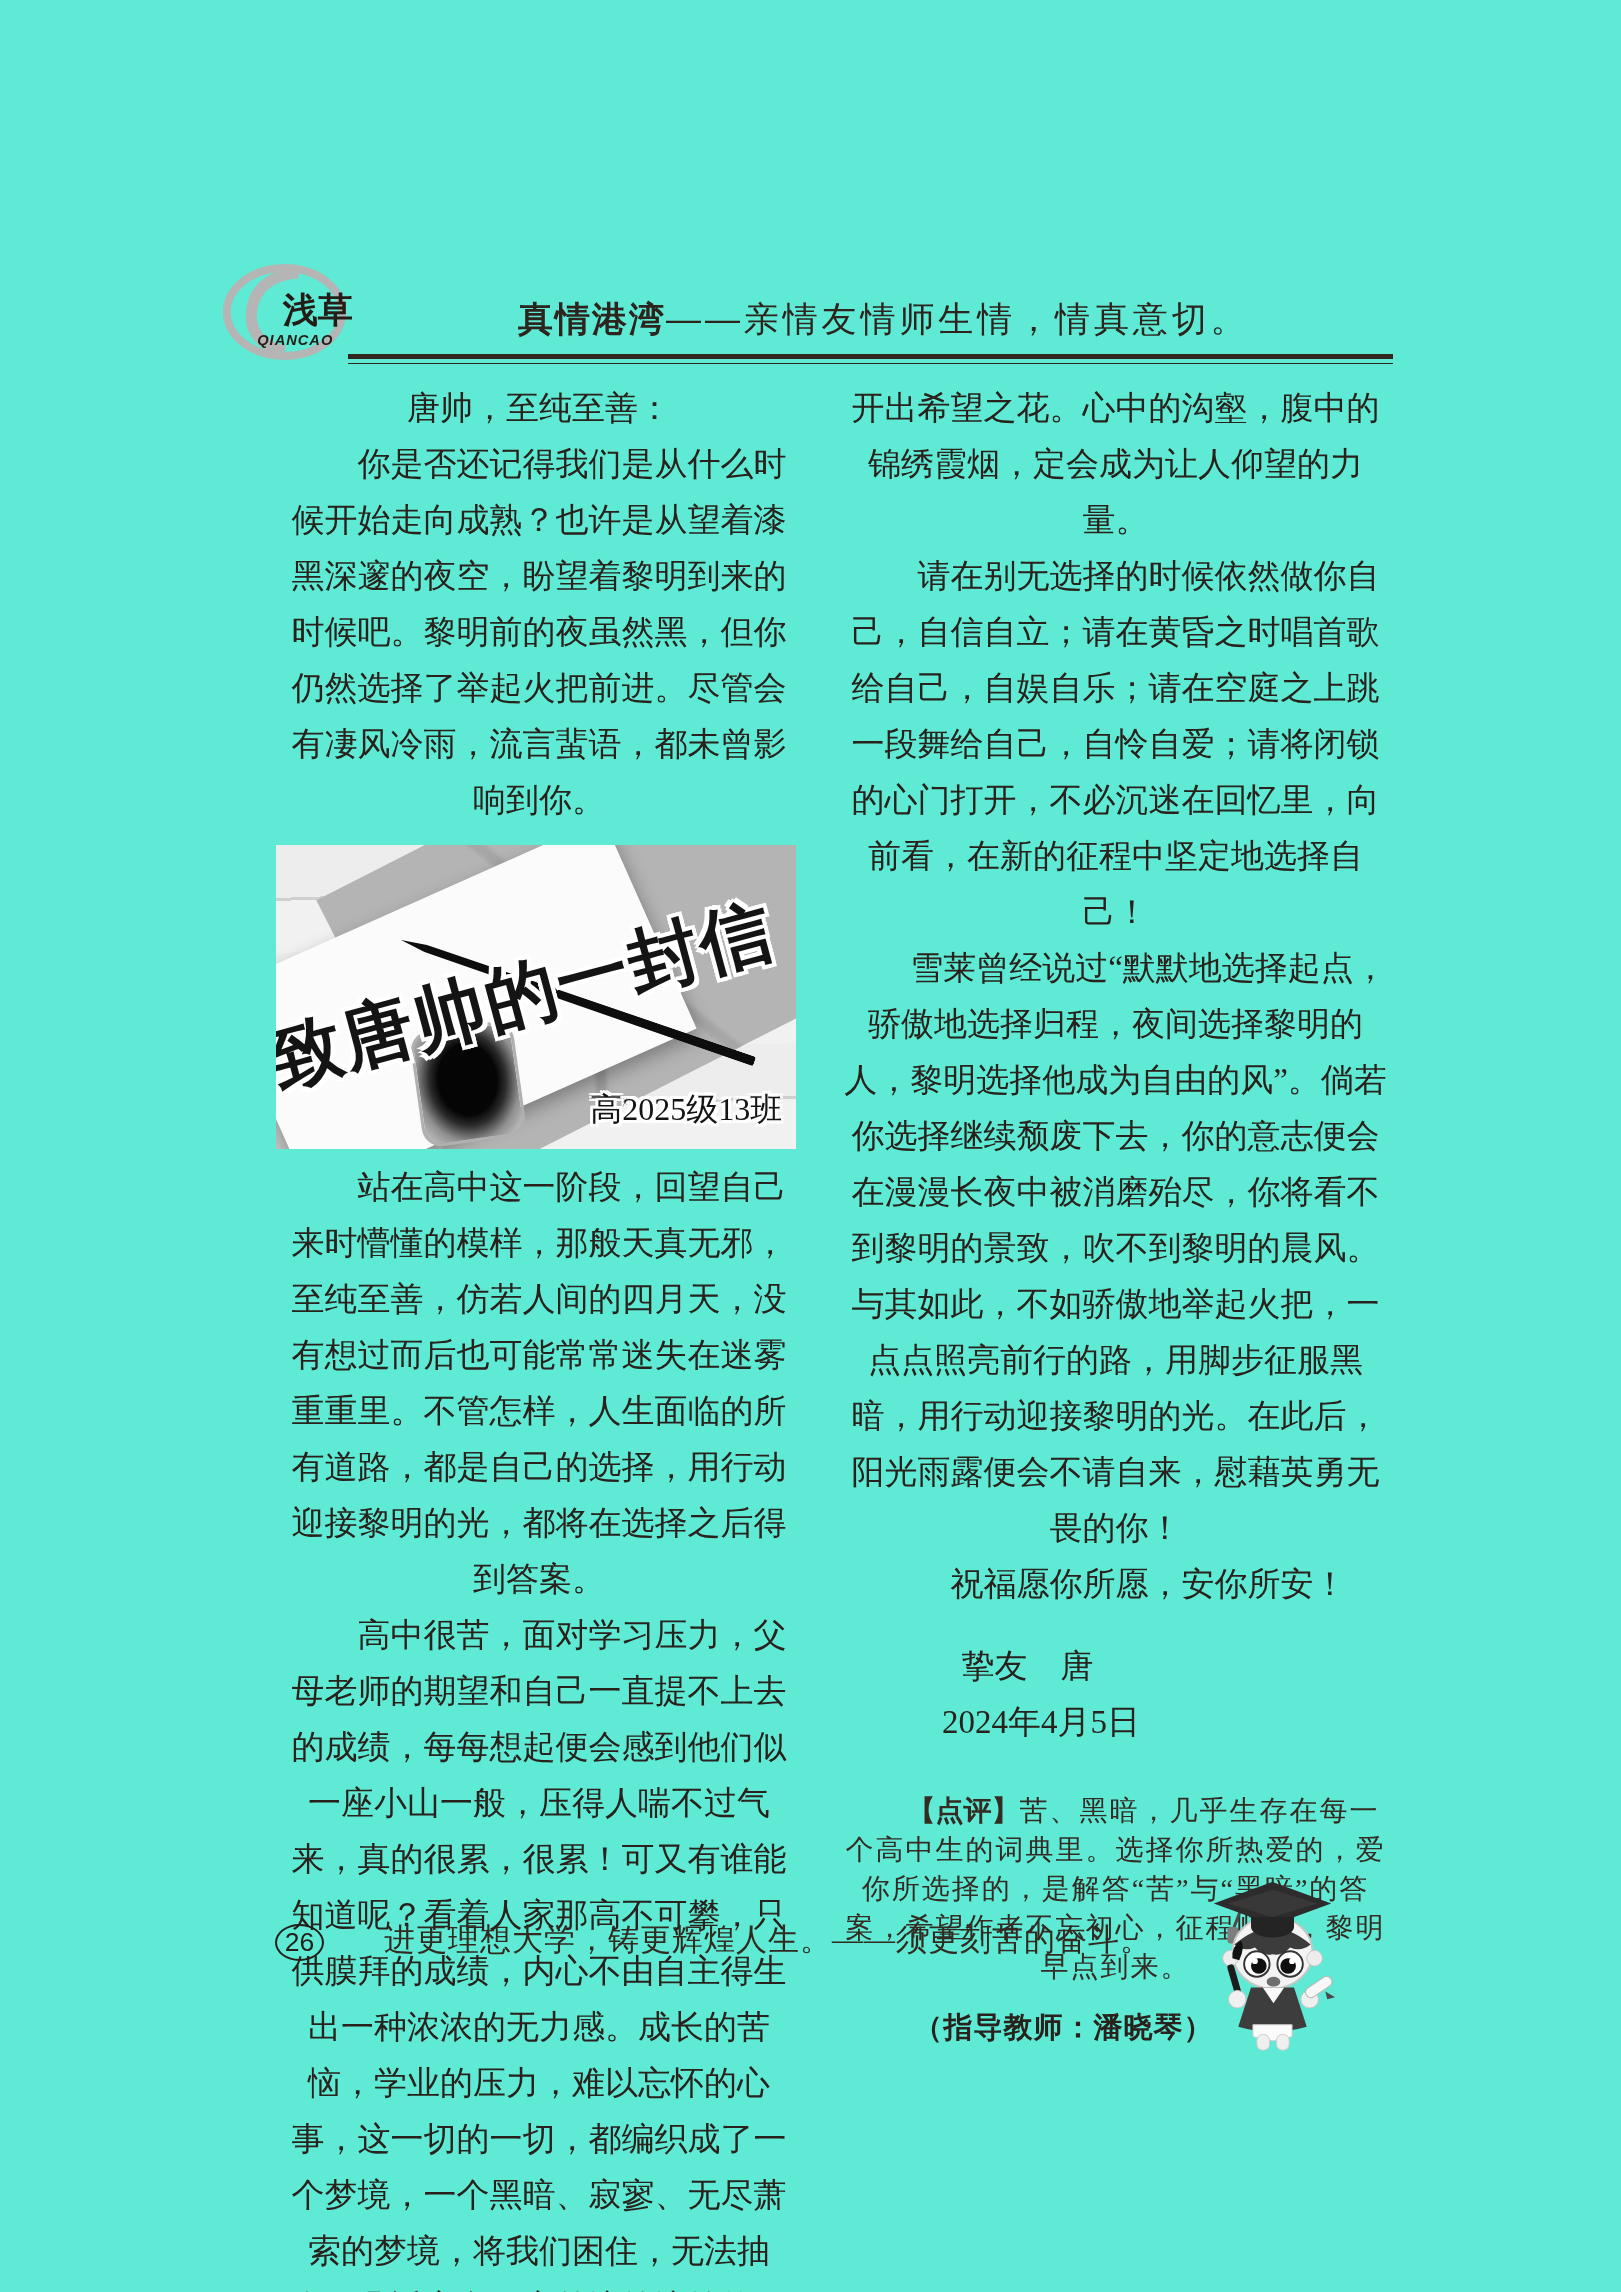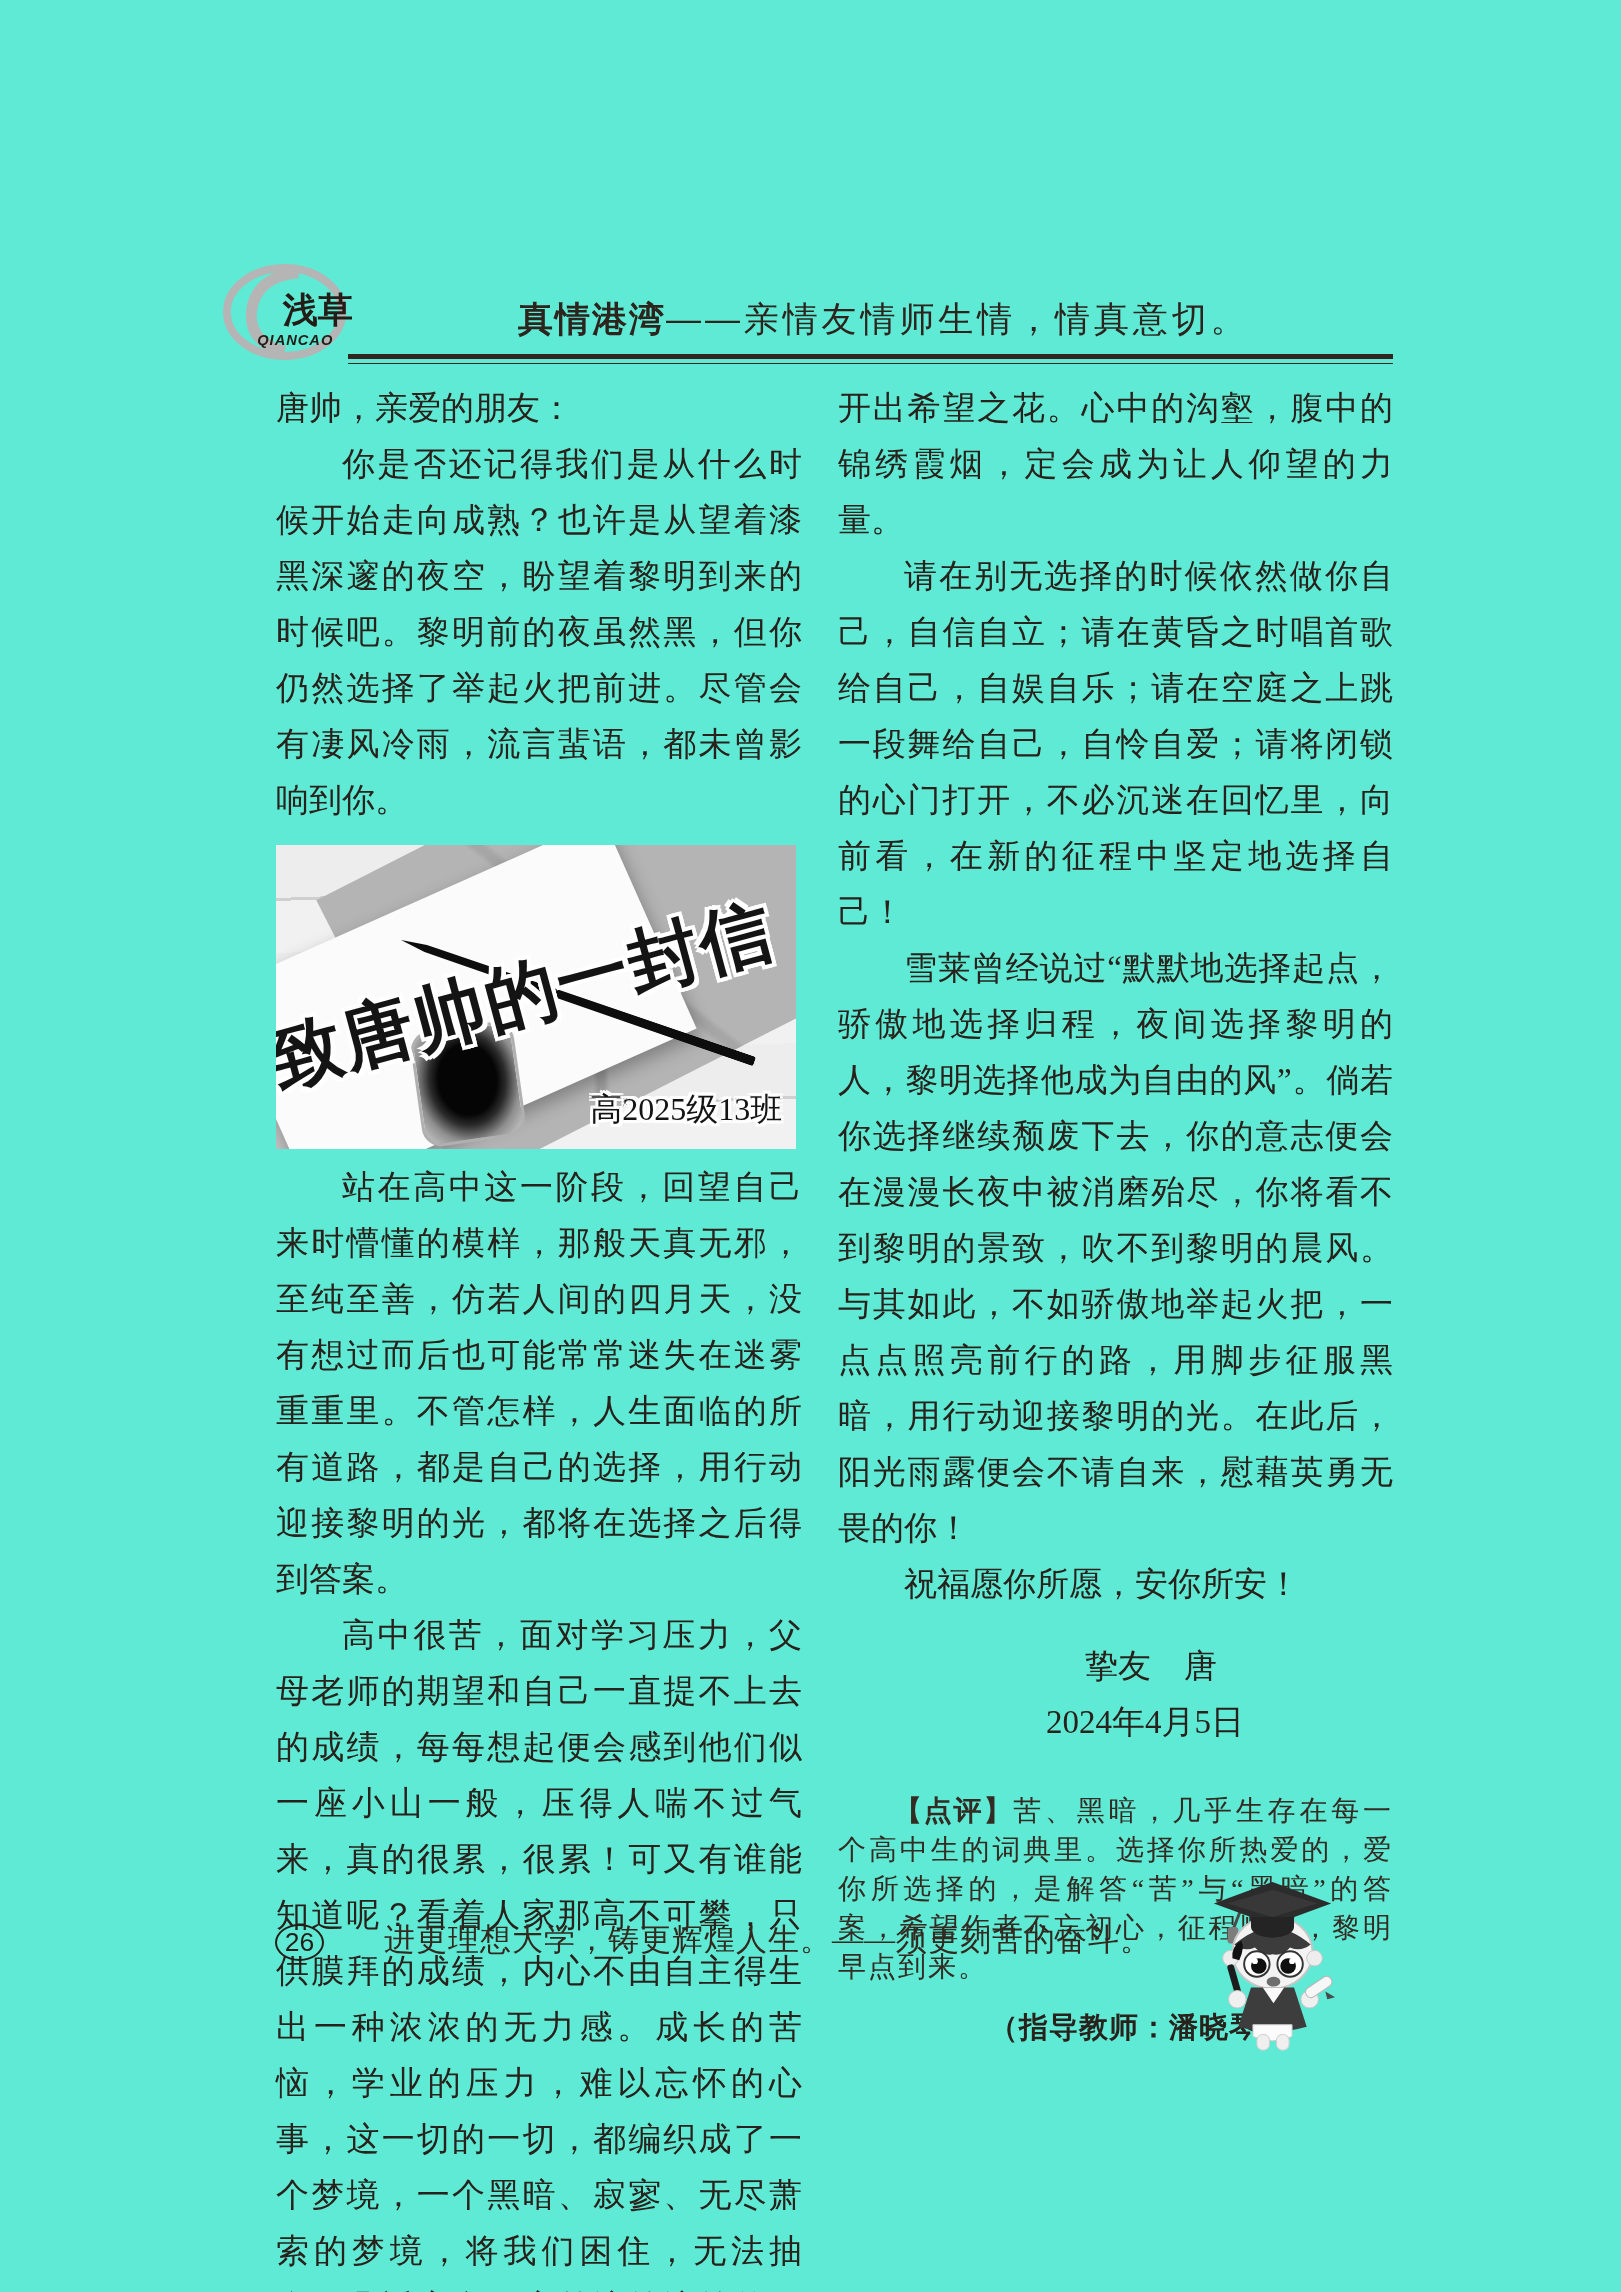--- a/index.html
+++ b/index.html
@@ -87,7 +87,7 @@
   <div class="rule-thin"></div>
 
   <div class="col col-left">
-    <p>唐帅，亲爱的朋友：</p>
+    <p>唐帅，至纯至善：</p>
     <p class="indent">你是否还记得我们是从什么时候开始走向成熟？也许是从望着漆黑深邃的夜空，盼望着黎明到来的时候吧。黎明前的夜虽然黑，但你仍然选择了举起火把前进。尽管会有凄风冷雨，流言蜚语，都未曾影响到你。</p>
 
     <div class="figure">

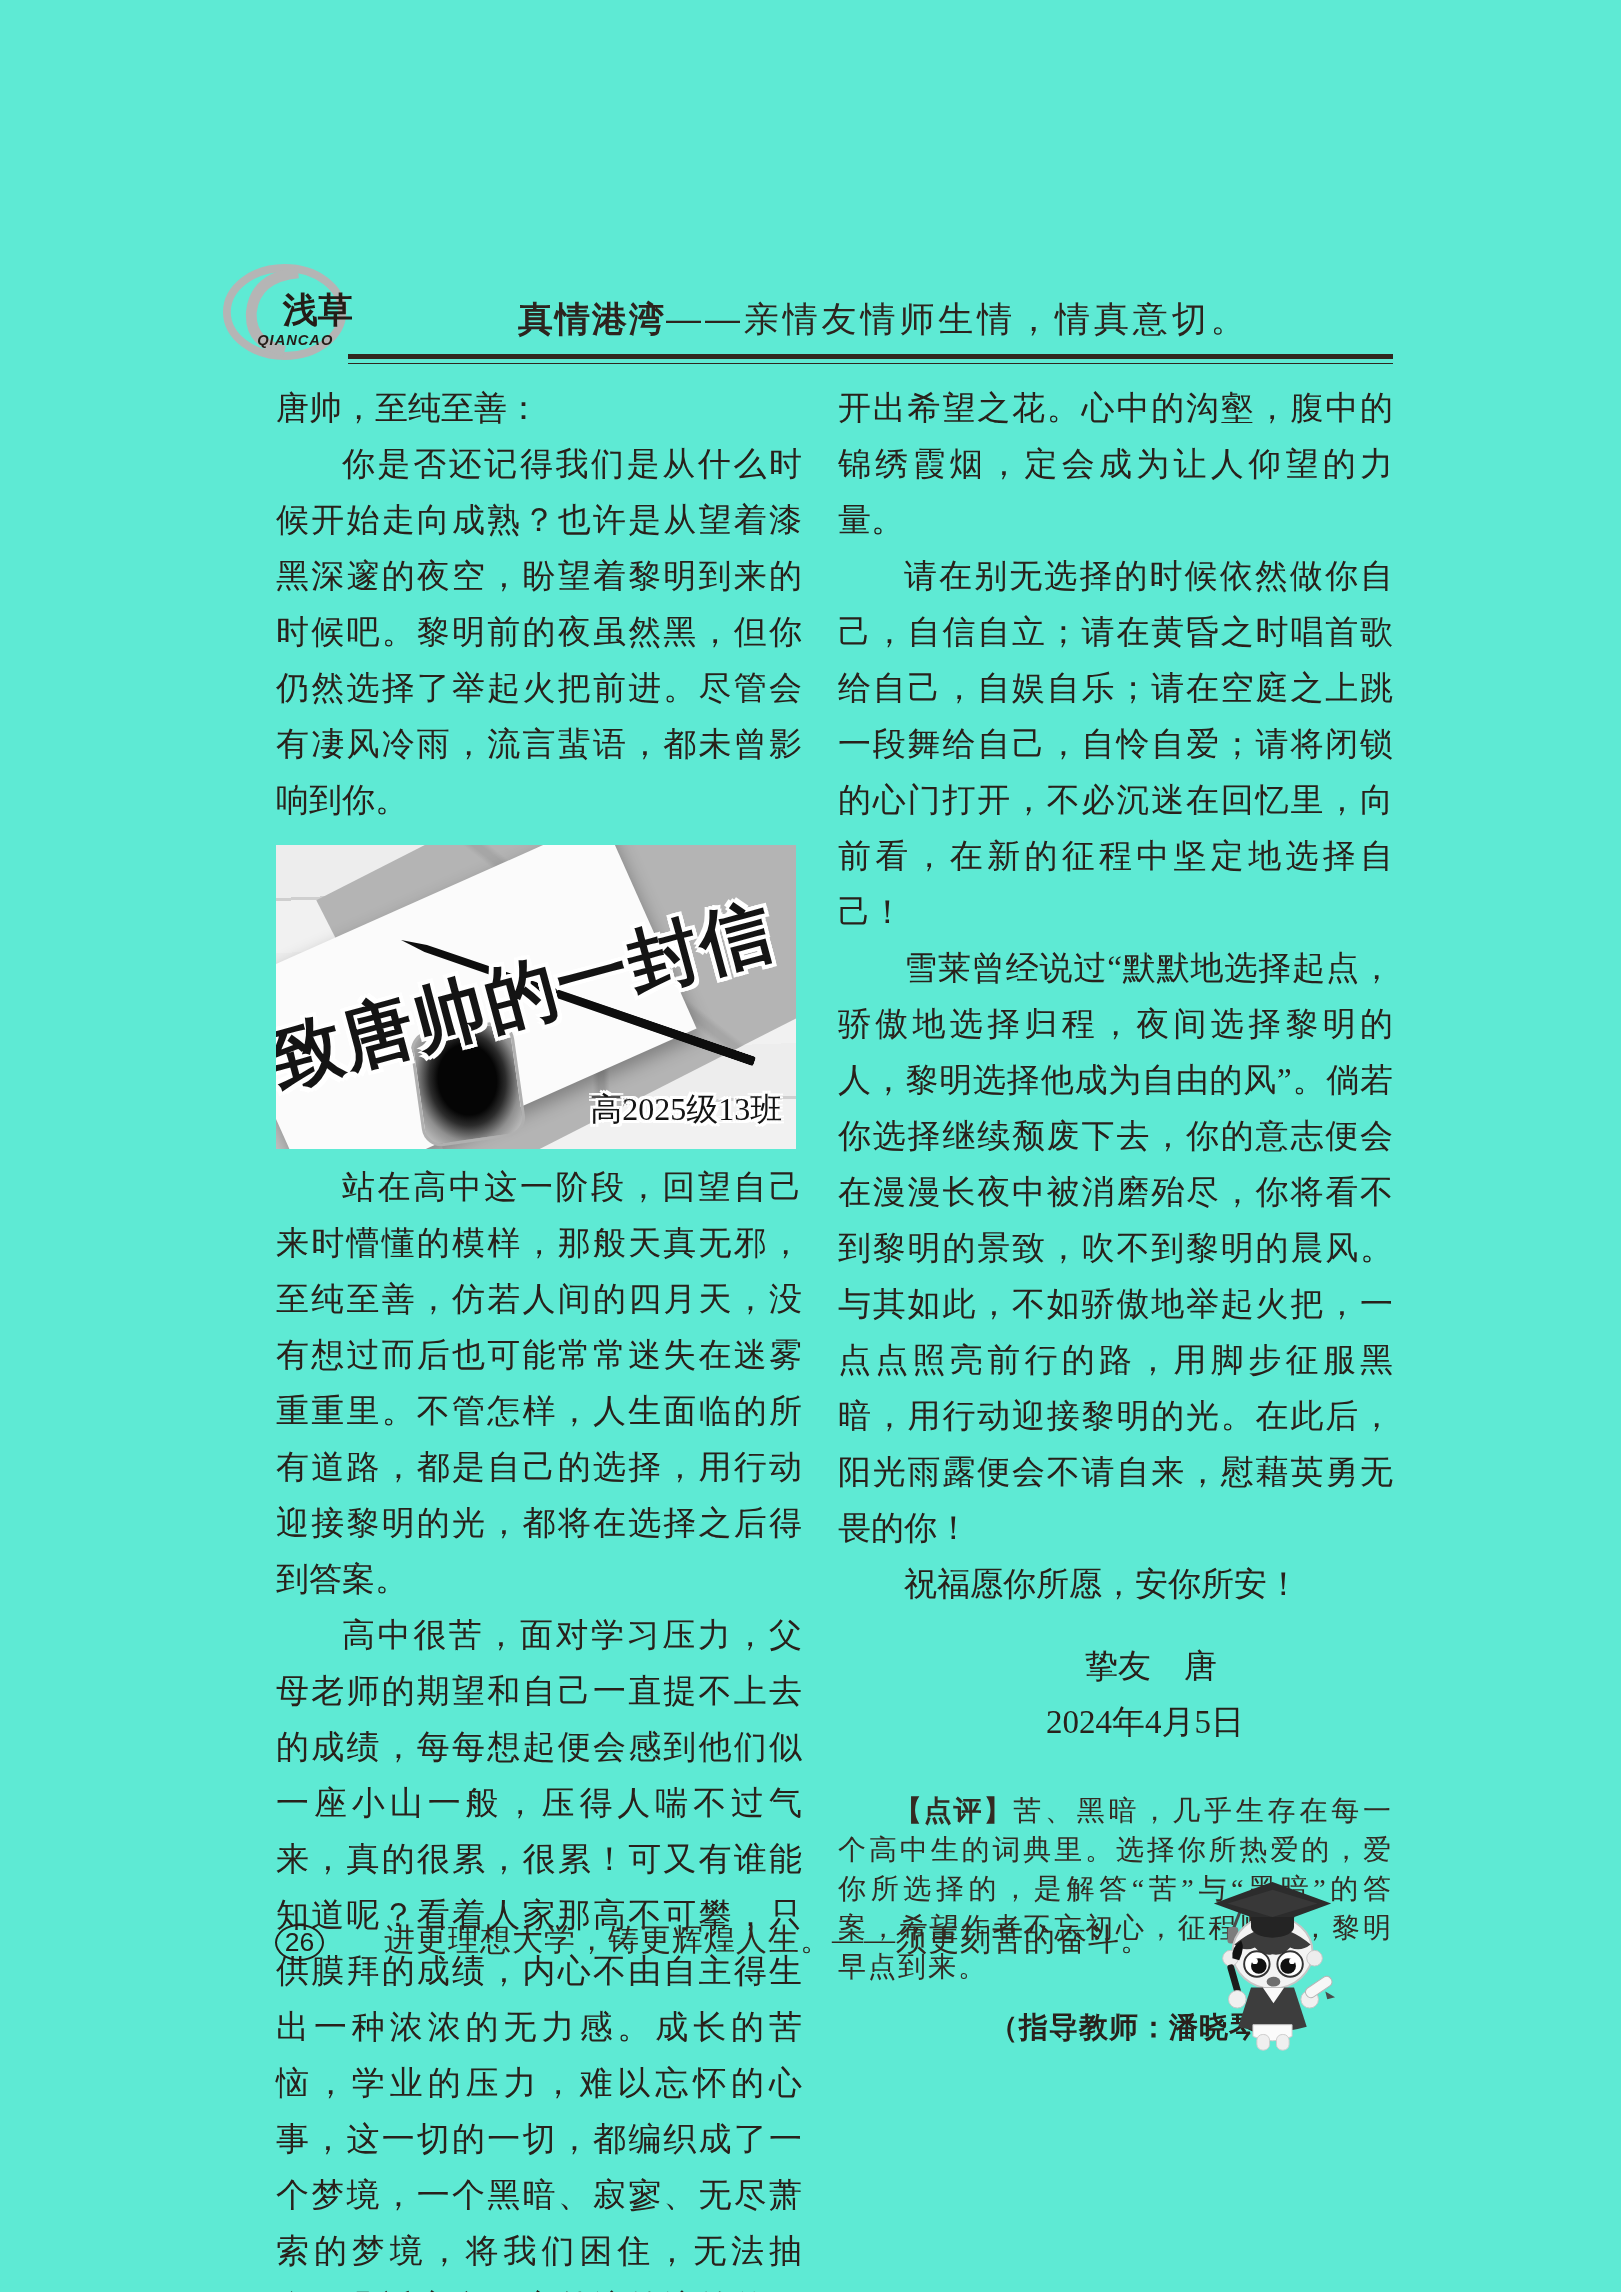--- a/index.html
+++ b/index.html
@@ -19,7 +19,7 @@
   .col{position:absolute;top:380px;font-size:33px;line-height:56px;text-align:justify;}
   .col-left{left:276px;width:526px;}
   .col-right{left:838px;width:555px;}
-  .col p{margin:0;}
+  .col p{margin:0;text-align:center;}
   .indent{text-indent:2em;}
 
   

